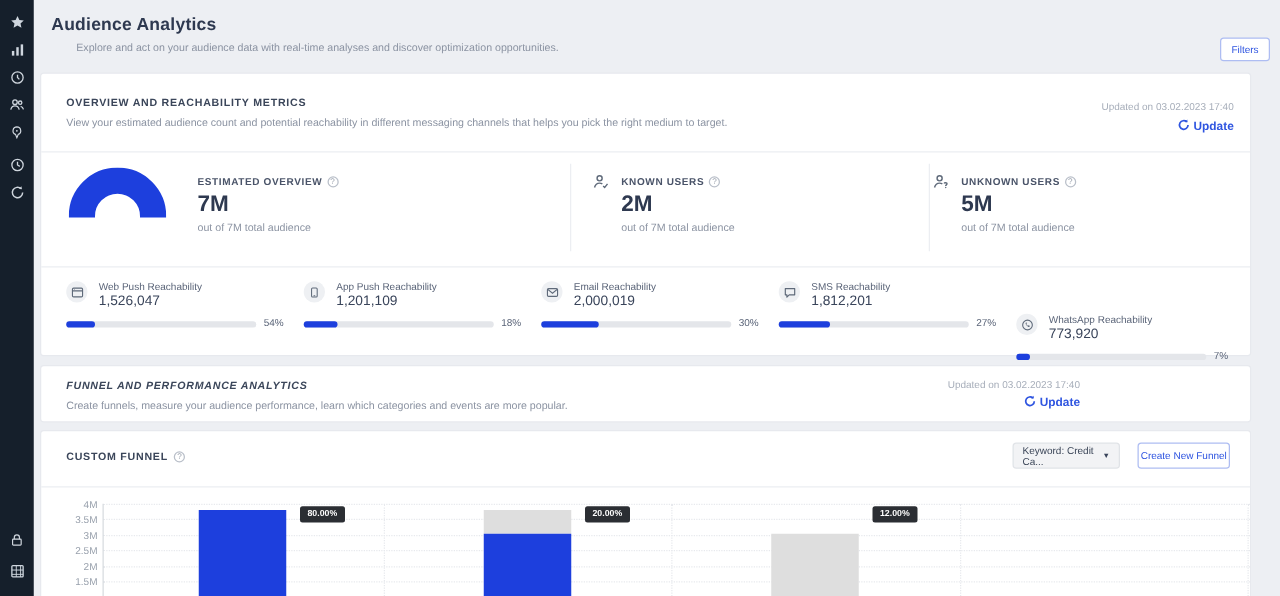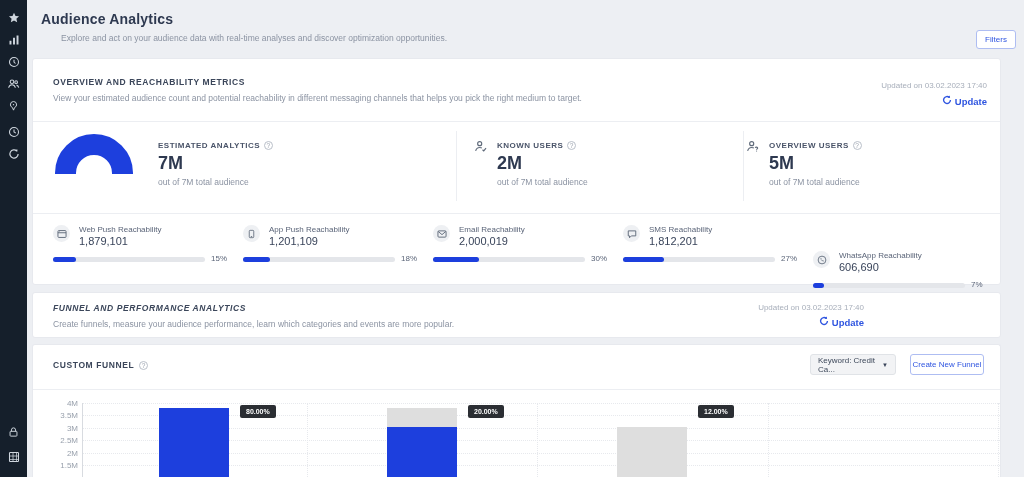--- a/index.html
+++ b/index.html
@@ -154,7 +154,7 @@
           <div class="ring"></div>
         </div>
         <div class="m-label" style="left: 125px; top: 82px;">
-          <span>ESTIMATED ANALYTICS</span>
+          <span>ESTIMATED OVERVIEW</span>
           <span class="q-circle">?</span>
         </div>
         <div class="m-value" style="left: 125px; top: 94px;">7M</div>

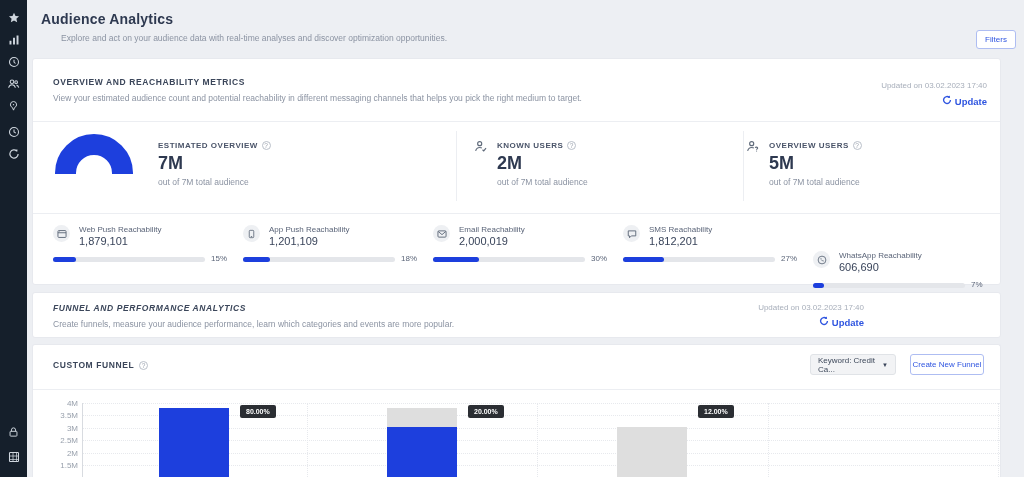--- a/index.html
+++ b/index.html
@@ -177,7 +177,7 @@
             <circle cx="13" cy="13.6" r=".7" fill="currentColor" stroke="none"></circle>
           </svg></span>
         <div class="m-label" style="left: 736px; top: 82px;">
-          <span>OVERVIEW USERS</span>
+          <span>UNKNOWN USERS</span>
           <span class="q-circle">?</span>
         </div>
         <div class="m-value" style="left: 736px; top: 94px;">5M</div>

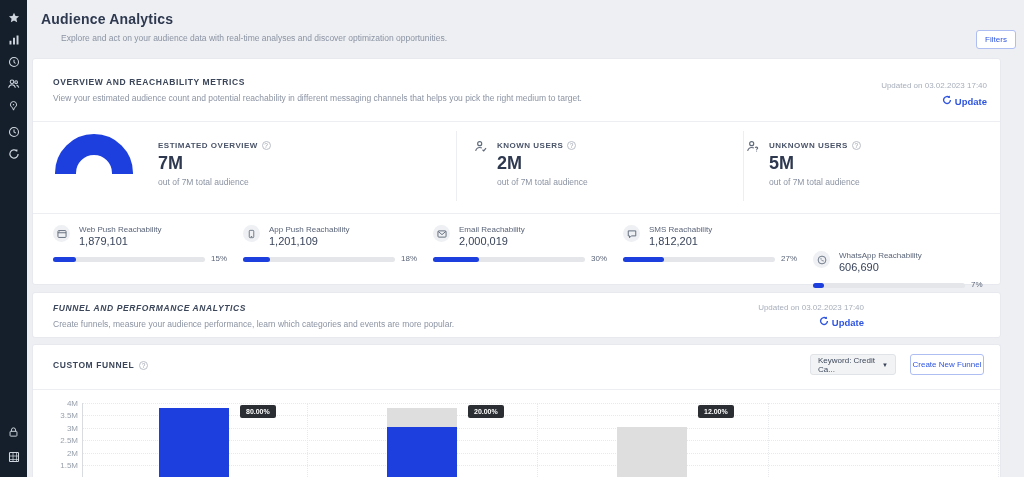--- a/index.html
+++ b/index.html
@@ -196,7 +196,7 @@
             </svg>
           </div>
           <div class="reach-label">Web Push Reachability</div>
-          <div class="reach-value">1,879,101</div>
+          <div class="reach-value">1,526,047</div>
           <div class="reach-track">
             <div class="reach-fill" style="width: 22.8px;"></div>
           </div>

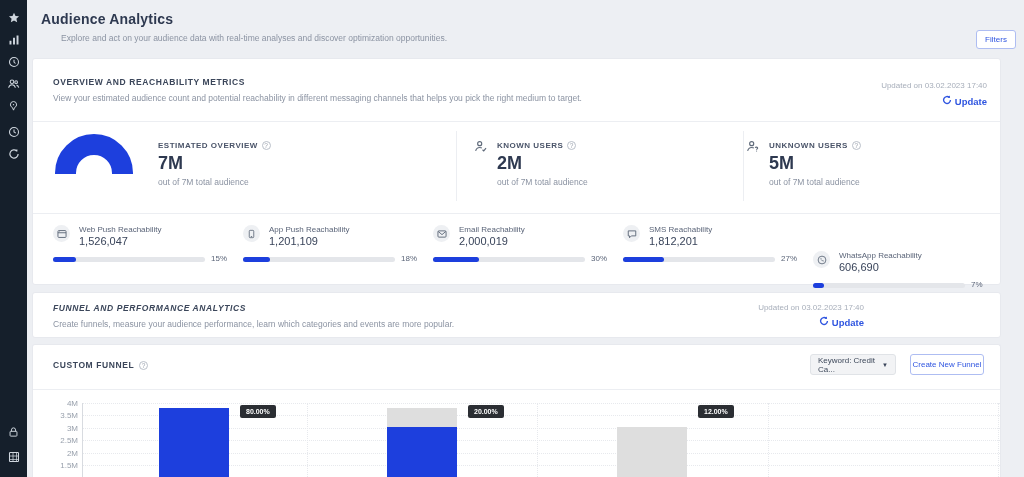--- a/index.html
+++ b/index.html
@@ -200,7 +200,7 @@
           <div class="reach-track">
             <div class="reach-fill" style="width: 22.8px;"></div>
           </div>
-          <div class="reach-pct">15%</div>
+          <div class="reach-pct">54%</div>
         </div>
         <div class="reach-col" style="left: 210px;">
           <div class="reach-ico">

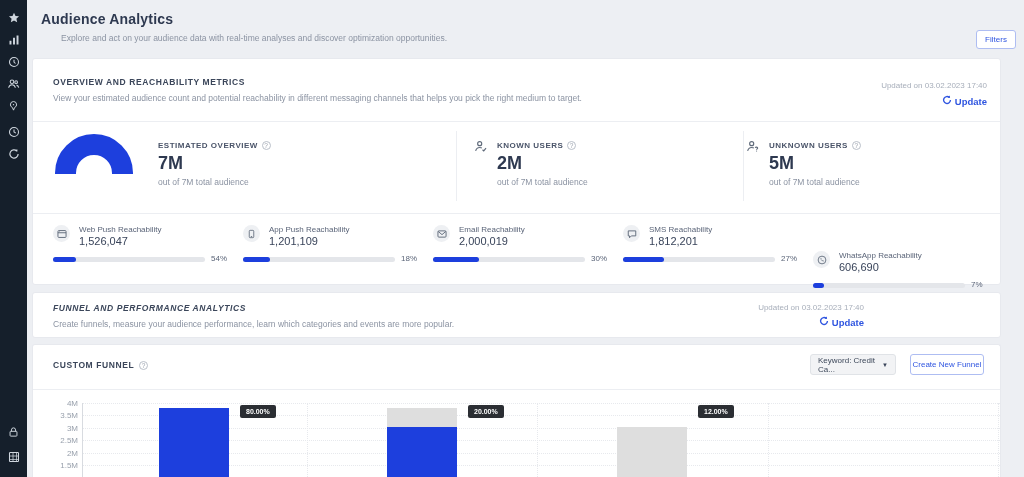--- a/index.html
+++ b/index.html
@@ -251,7 +251,7 @@
             </svg>
           </div>
           <div class="reach-label">WhatsApp Reachability</div>
-          <div class="reach-value">606,690</div>
+          <div class="reach-value">773,920</div>
           <div class="reach-track">
             <div class="reach-fill" style="width: 10.64px;"></div>
           </div>

